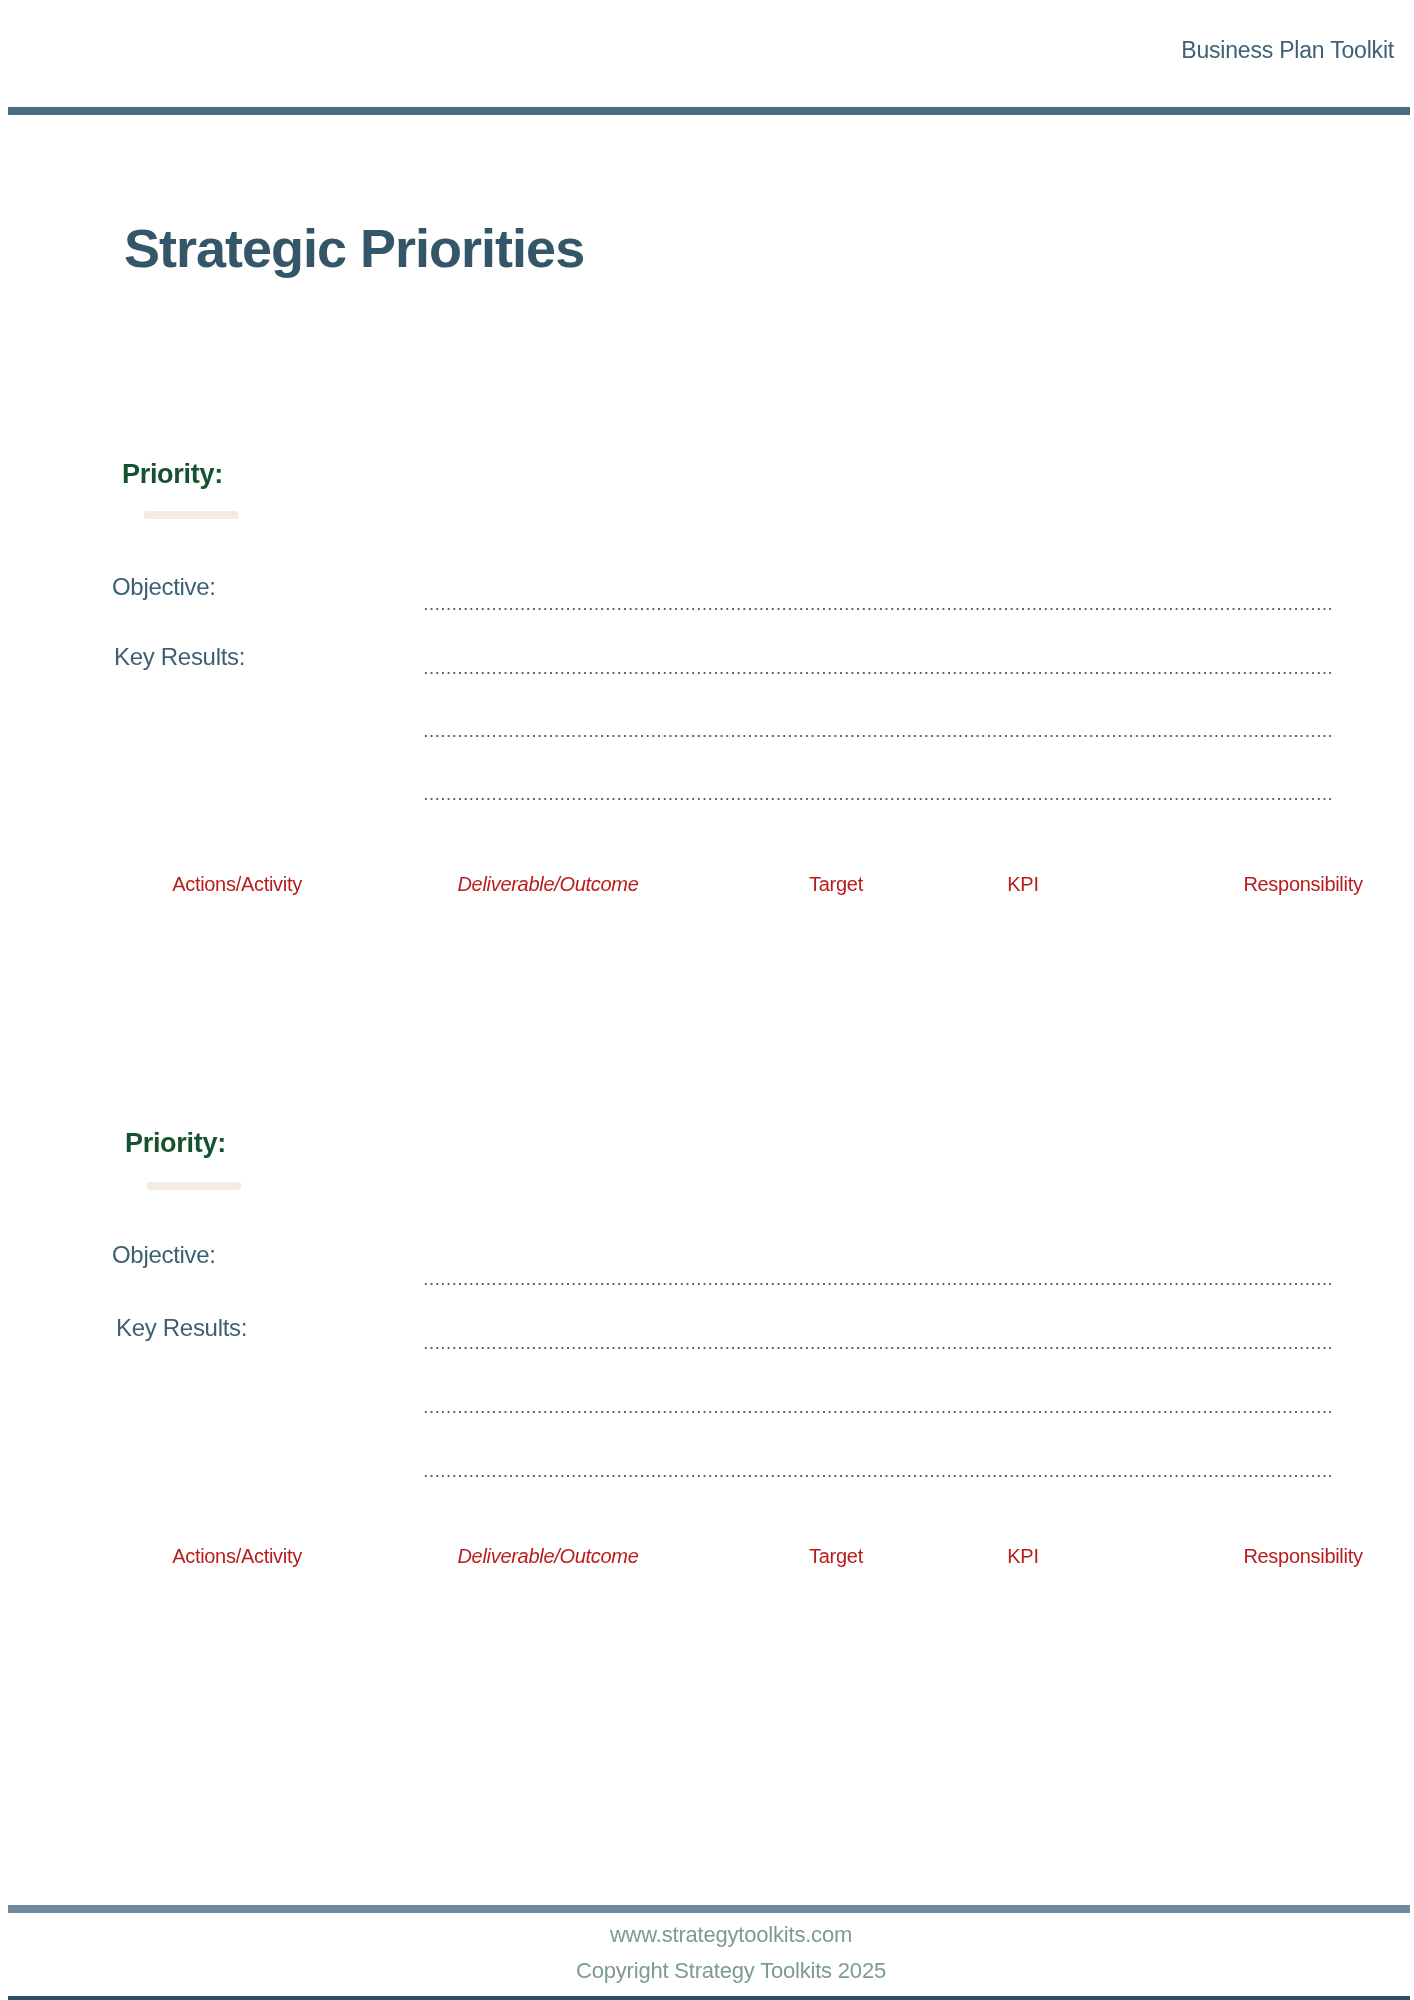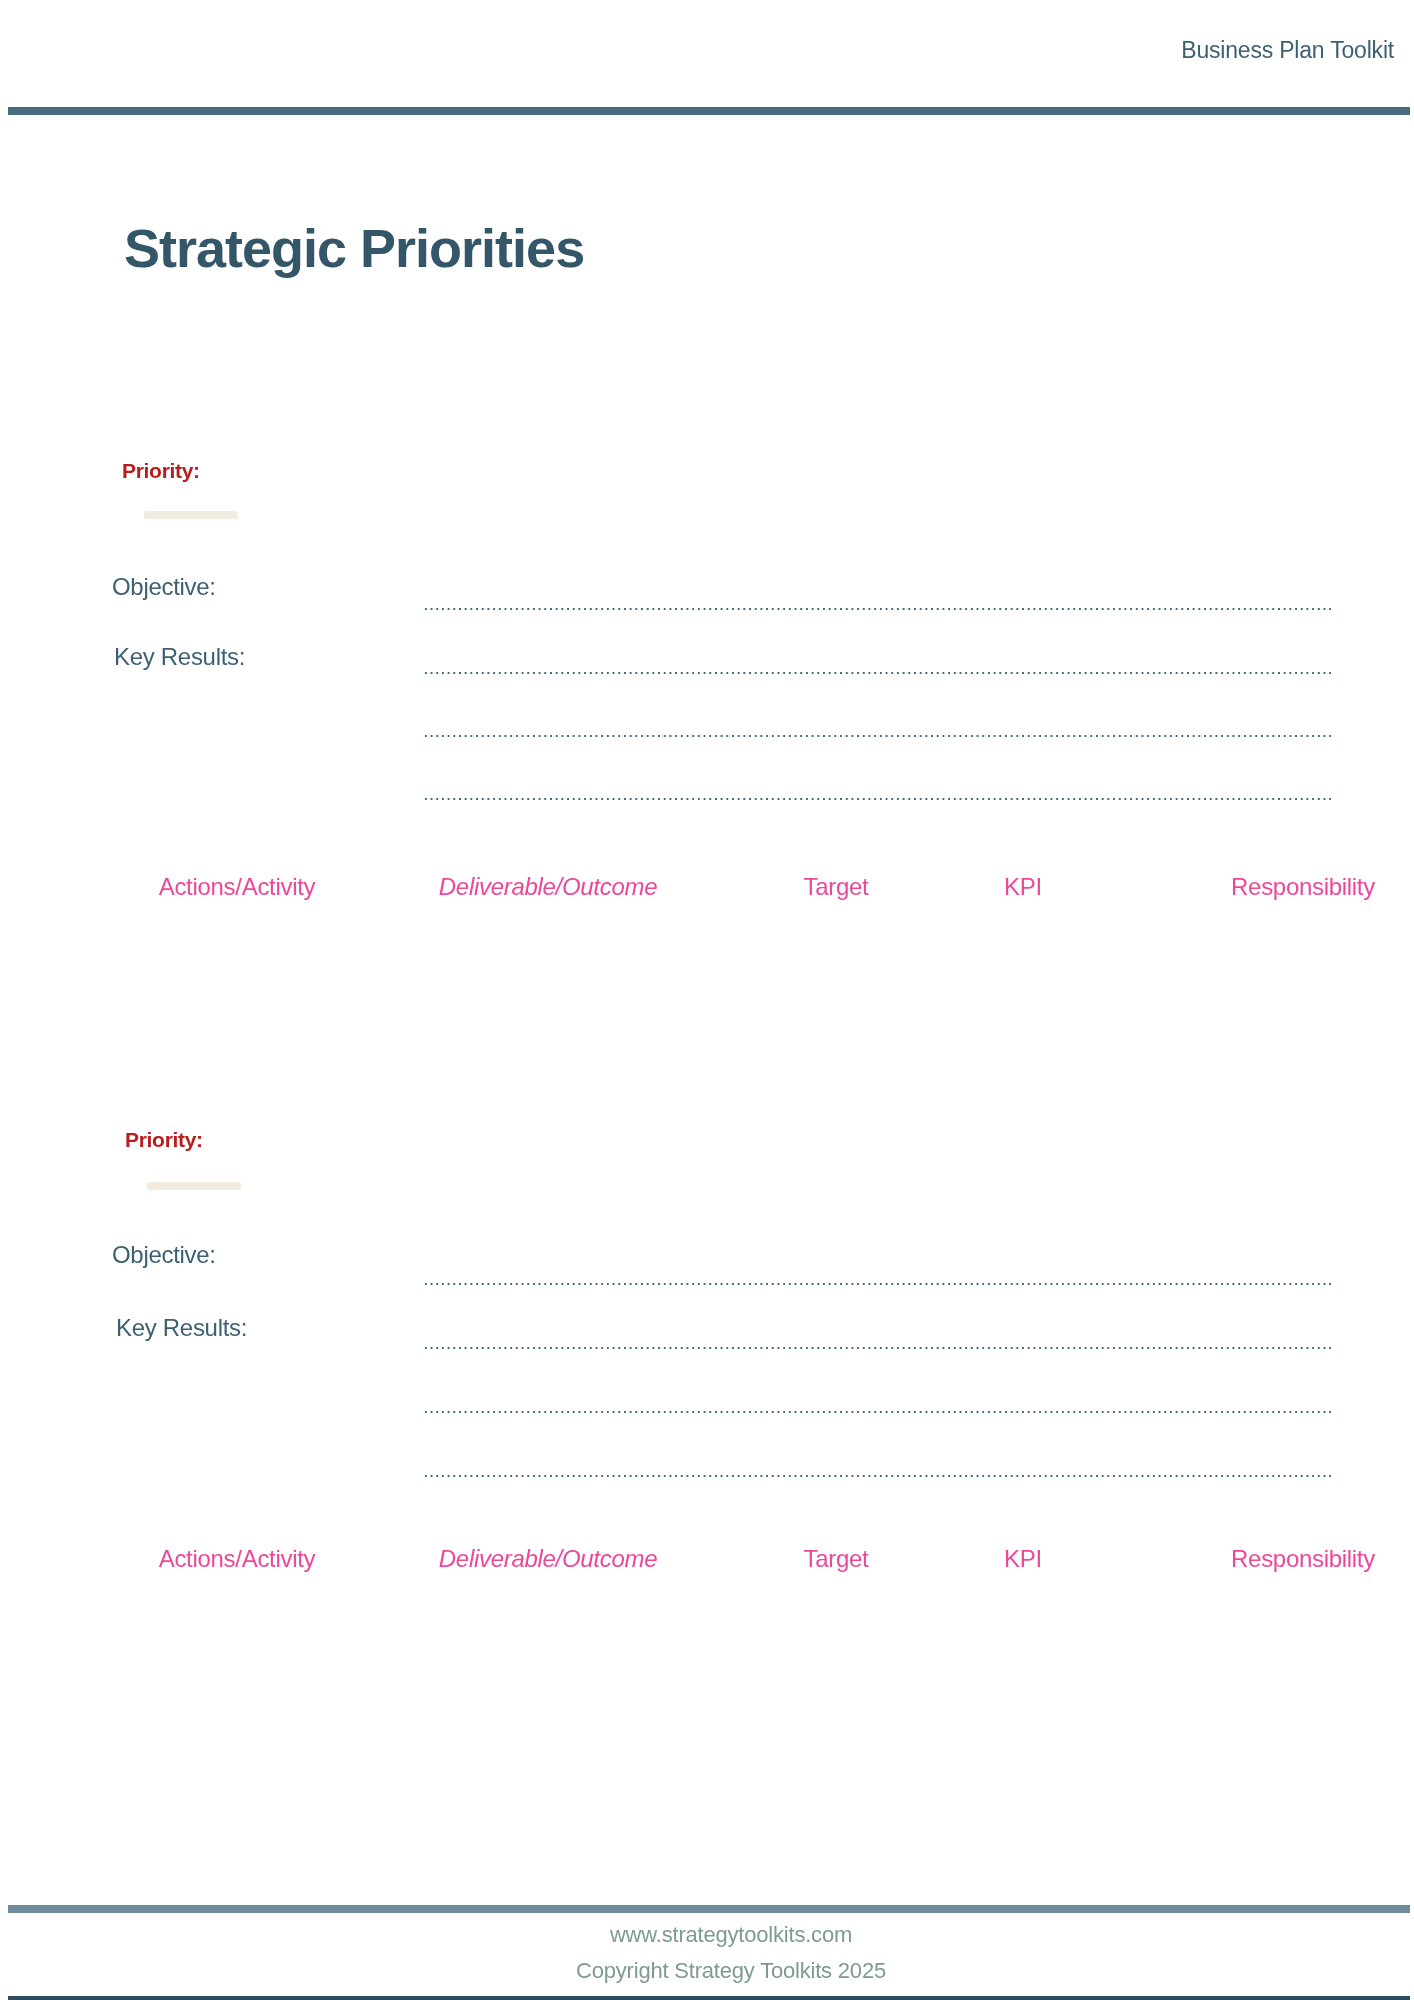--- a/index.html
+++ b/index.html
@@ -48,10 +48,10 @@
   
   .priority-label {
     position: absolute;
-    font-size: 21px;
+    font-size: 27px;
     font-weight: 700;
     letter-spacing: -0.3px;
-    color: #b91c1c;
+    color: #14532d;
   }
   .priority-underline {
     position: absolute;

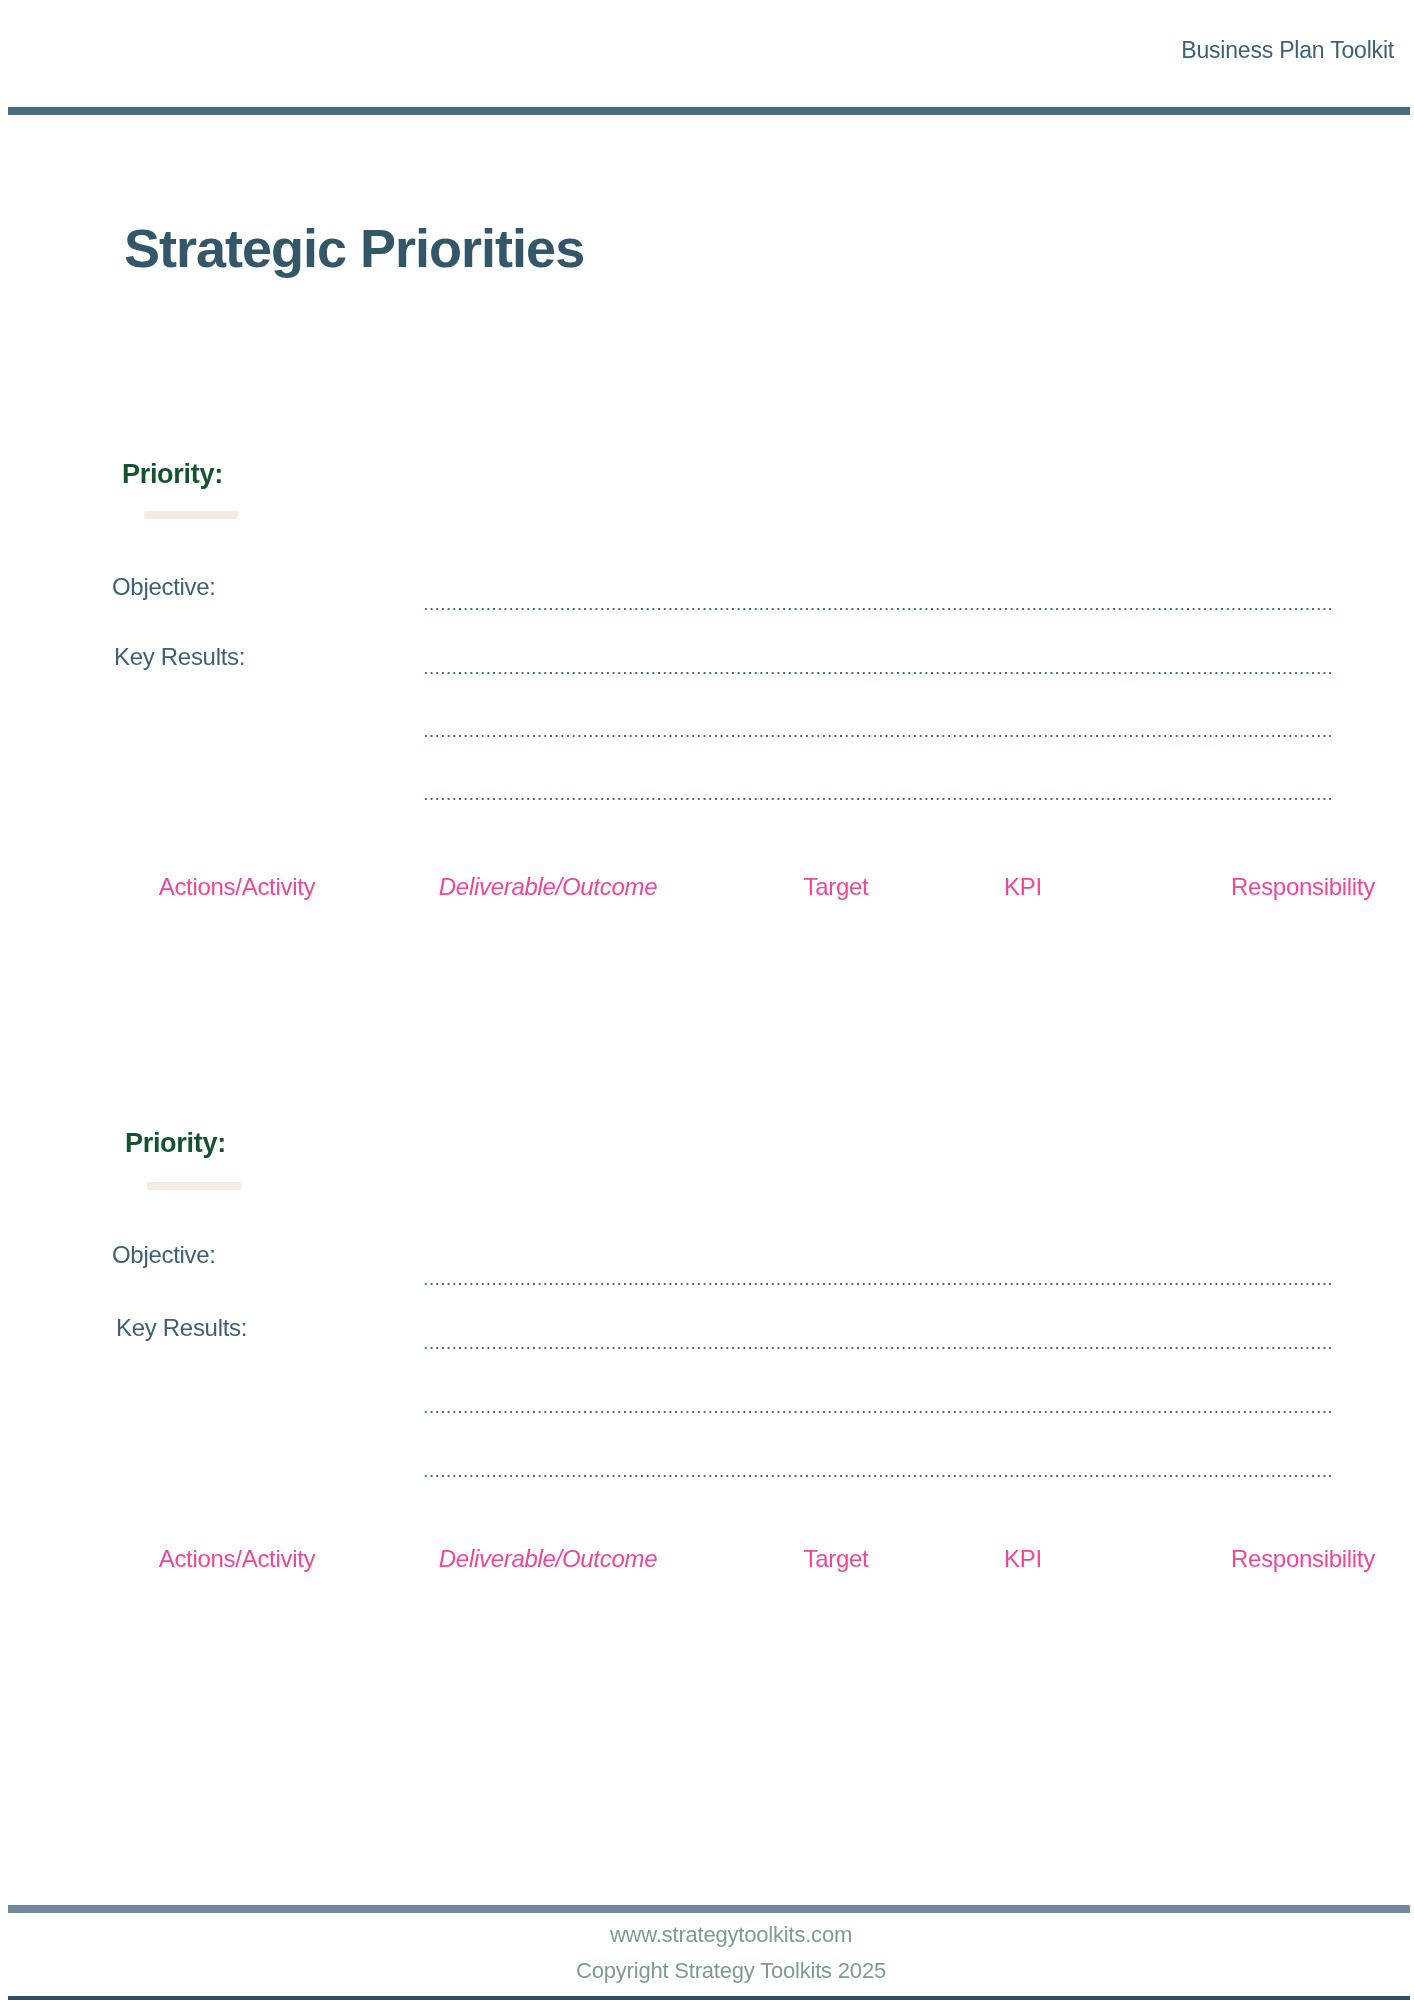--- a/index.html
+++ b/index.html
@@ -79,9 +79,9 @@
   .col-header {
     position: absolute;
     transform: translateX(-50%);
-    font-size: 24px;
+    font-size: 20px;
     letter-spacing: -0.3px;
-    color: #ec4899;
+    color: #b91c1c;
     white-space: nowrap;
   }
   .c1 { left: 229px; }

